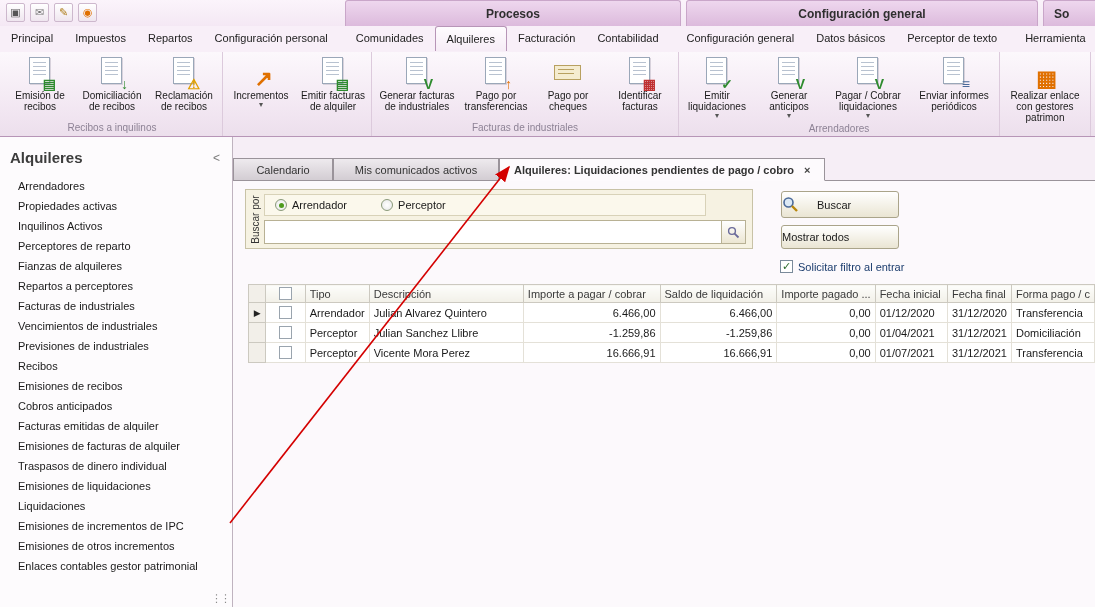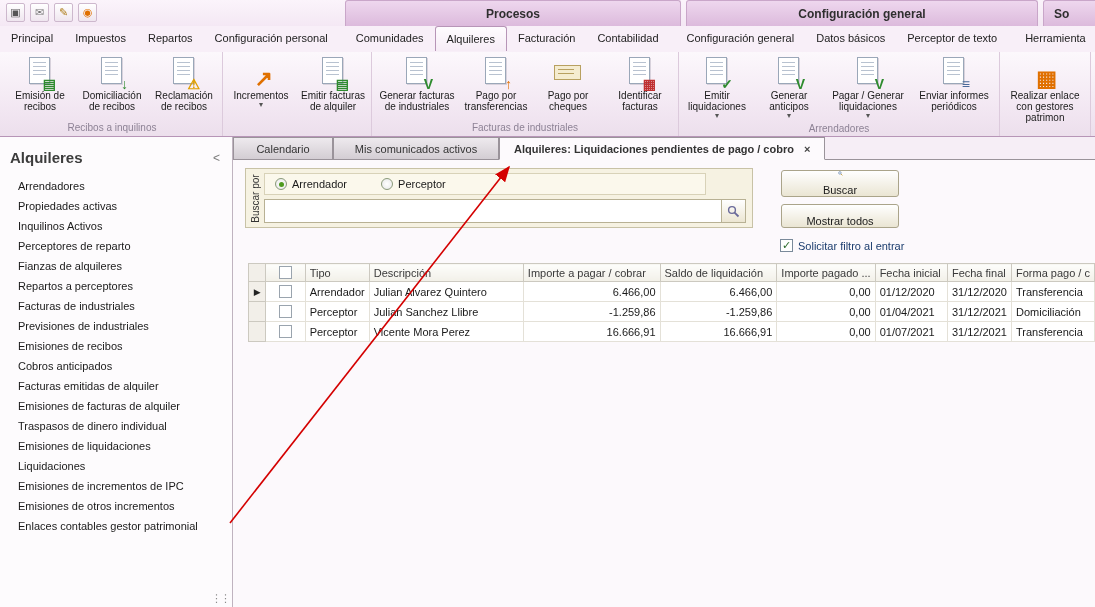--- a/index.html
+++ b/index.html
@@ -247,7 +247,7 @@
               <span class="sheet"></span>
               <span class="badge g">V</span>
             </span>
-          <span class="lbl">Pagar / Generar liquidaciones</span>
+          <span class="lbl">Pagar / Cobrar liquidaciones</span>
           <span class="caret">▾</span>
         </div>
         <div class="rbtn wide">

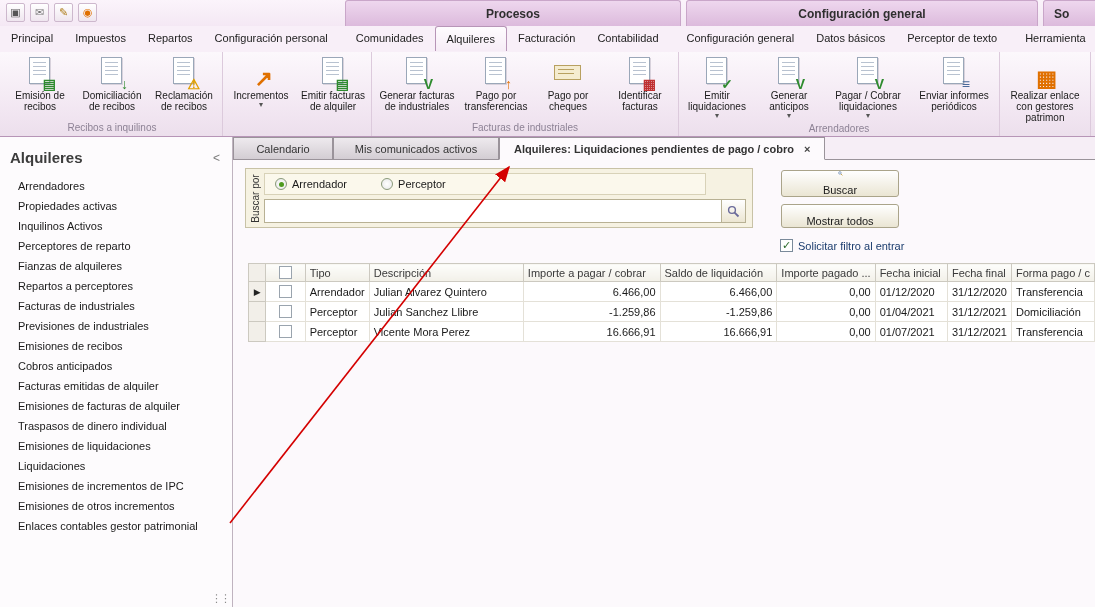--- a/index.html
+++ b/index.html
@@ -63,7 +63,7 @@
   .resize-dots { position:absolute; right:3px; bottom:2px; color:#8a8a8a; font-size:11px; letter-spacing:-2px; cursor:row-resize; }
 
   .content { flex:1; display:flex; flex-direction:column; overflow:hidden; }
-  .doc-tabbar { display:flex; margin-top:0; height:23px; border-bottom:1px solid #9a939a; align-items:flex-end; }
+  .doc-tabbar { display:flex; margin-top:21px; height:23px; border-bottom:1px solid #9a939a; align-items:flex-end; }
   .dtab { height:22px; display:flex; align-items:center; padding:0 14px; background:linear-gradient(#eeeaee,#d3cdd3);
           border:1px solid #9a939a; border-bottom:none; font-size:11px; color:#333; cursor:pointer; white-space:nowrap; }
   .dtab.active { background:#fdfafd; font-weight:bold; height:23px; margin-bottom:-1px; border-bottom:1px solid #fdfafd; }

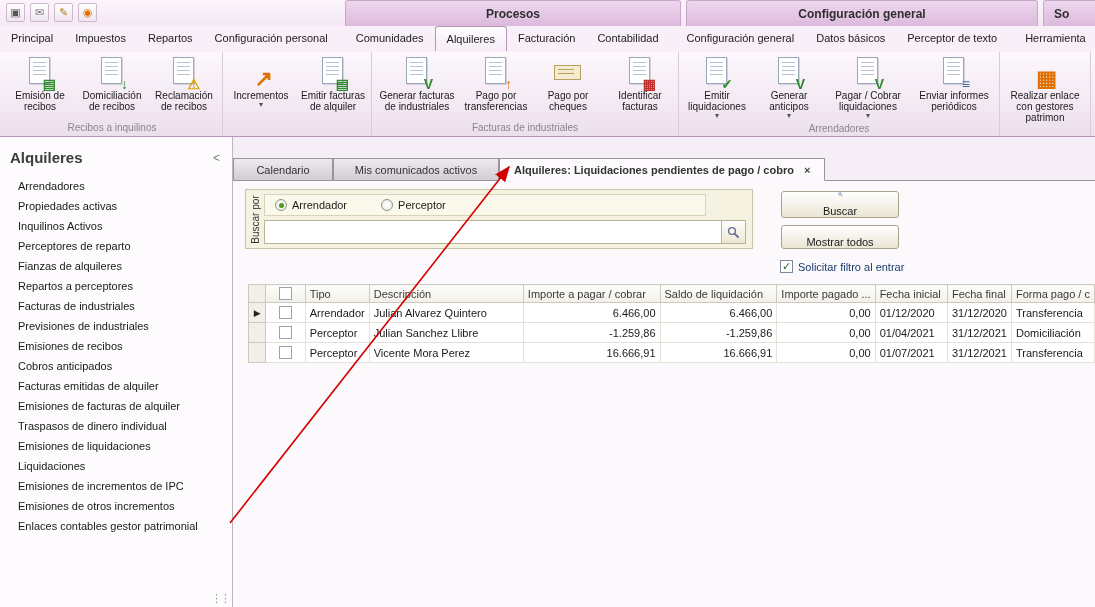--- a/index.html
+++ b/index.html
@@ -88,7 +88,7 @@
              display:flex; align-items:center; justify-content:center; cursor:pointer; }
 
   .btn { position:absolute; border:1px solid #aaa48a; border-radius:3px; background:linear-gradient(#ffffff,#eae5d3);
-         display:flex; align-items:center; justify-content:flex-end; gap:8px; font-size:11px; cursor:pointer;flex-direction:column; }
+         display:flex; align-items:center; justify-content:flex-start; gap:18px; font-size:11px; cursor:pointer; }
   .btn-buscar { left:548px; top:10px; width:118px; height:27px; }
   .btn-mostrar { left:548px; top:44px; width:118px; height:24px; }
 

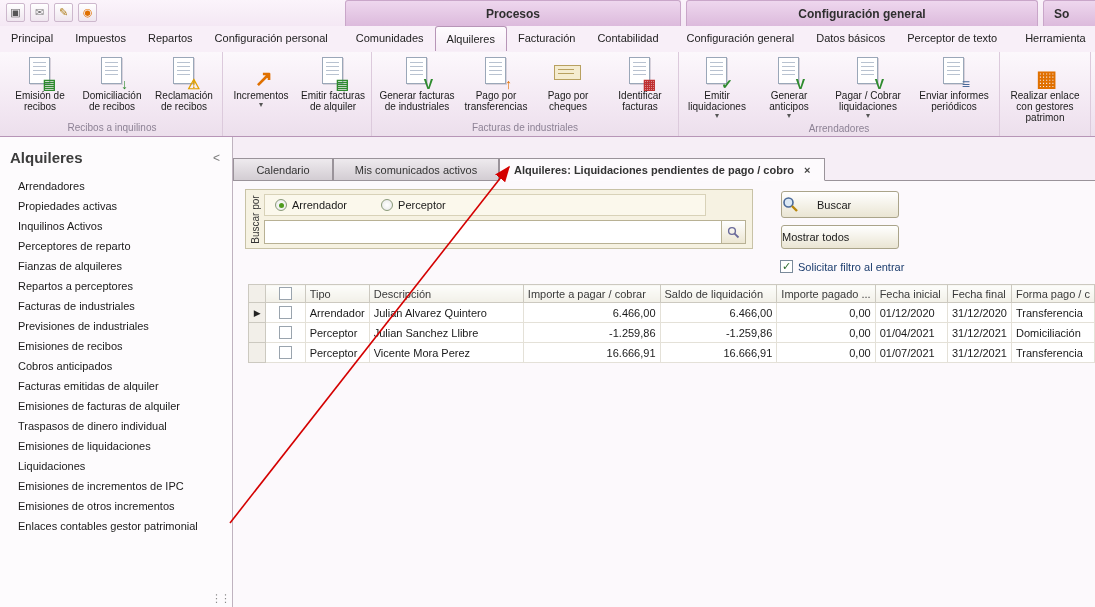--- a/index.html
+++ b/index.html
@@ -290,6 +290,7 @@
         <div class="side-item">Fianzas de alquileres</div>
         <div class="side-item">Repartos a perceptores</div>
         <div class="side-item">Facturas de industriales</div>
+        <div class="side-item">Vencimientos de industriales</div>
         <div class="side-item">Previsiones de industriales</div>
         <div class="side-item">Emisiones de recibos</div>
         <div class="side-item">Cobros anticipados</div>

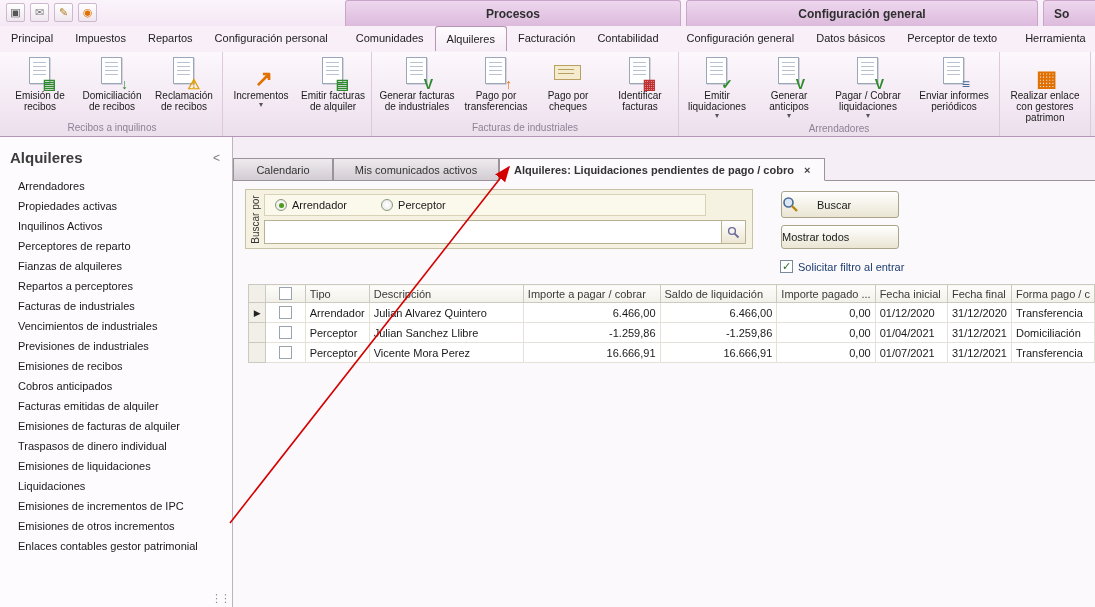--- a/index.html
+++ b/index.html
@@ -292,6 +292,7 @@
         <div class="side-item">Facturas de industriales</div>
         <div class="side-item">Vencimientos de industriales</div>
         <div class="side-item">Previsiones de industriales</div>
+        <div class="side-item">Recibos</div>
         <div class="side-item">Emisiones de recibos</div>
         <div class="side-item">Cobros anticipados</div>
         <div class="side-item">Facturas emitidas de alquiler</div>

